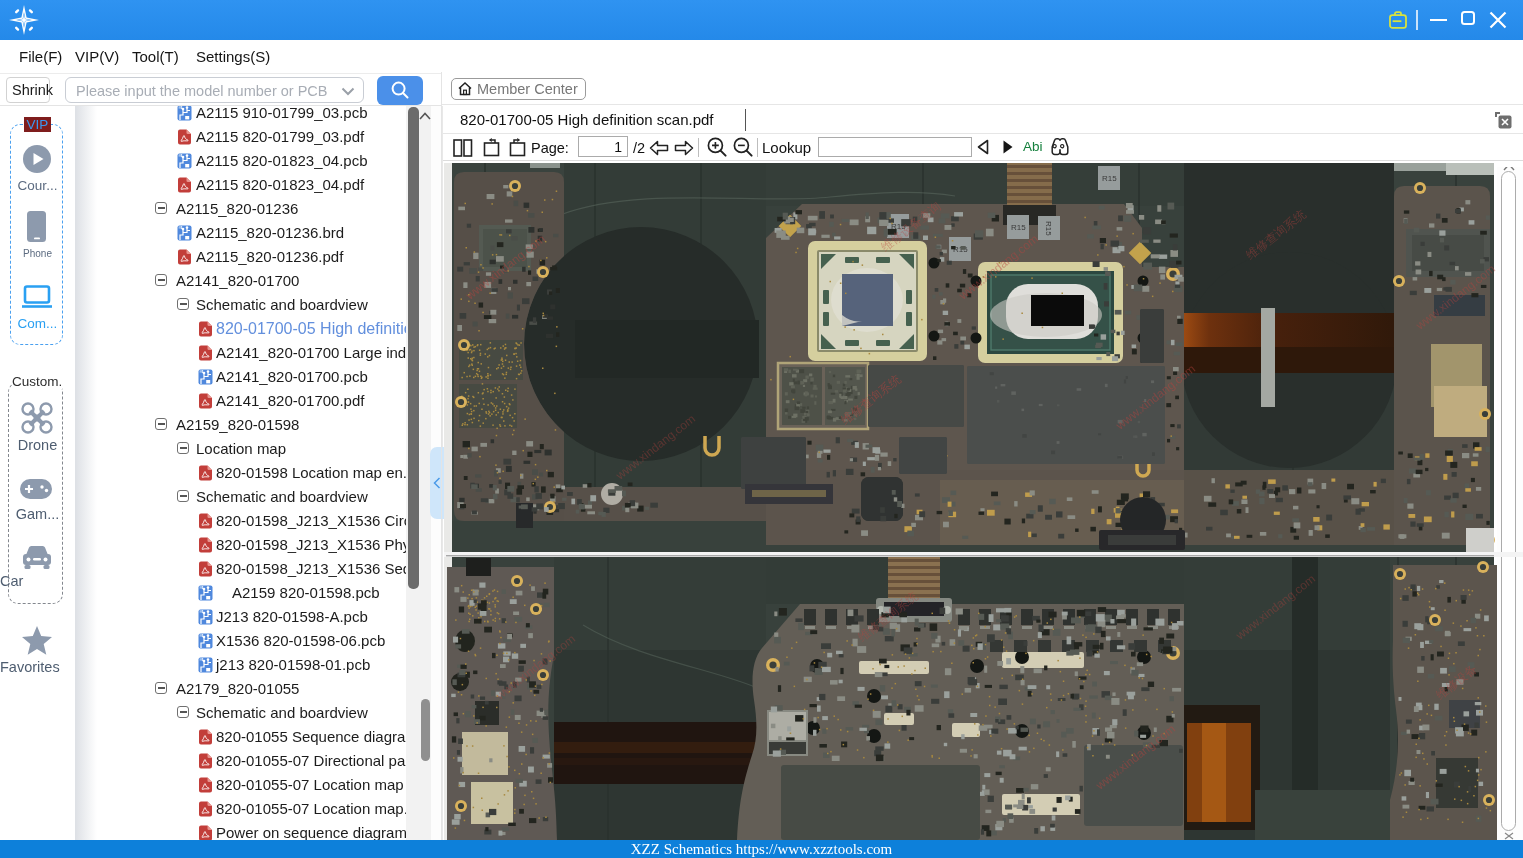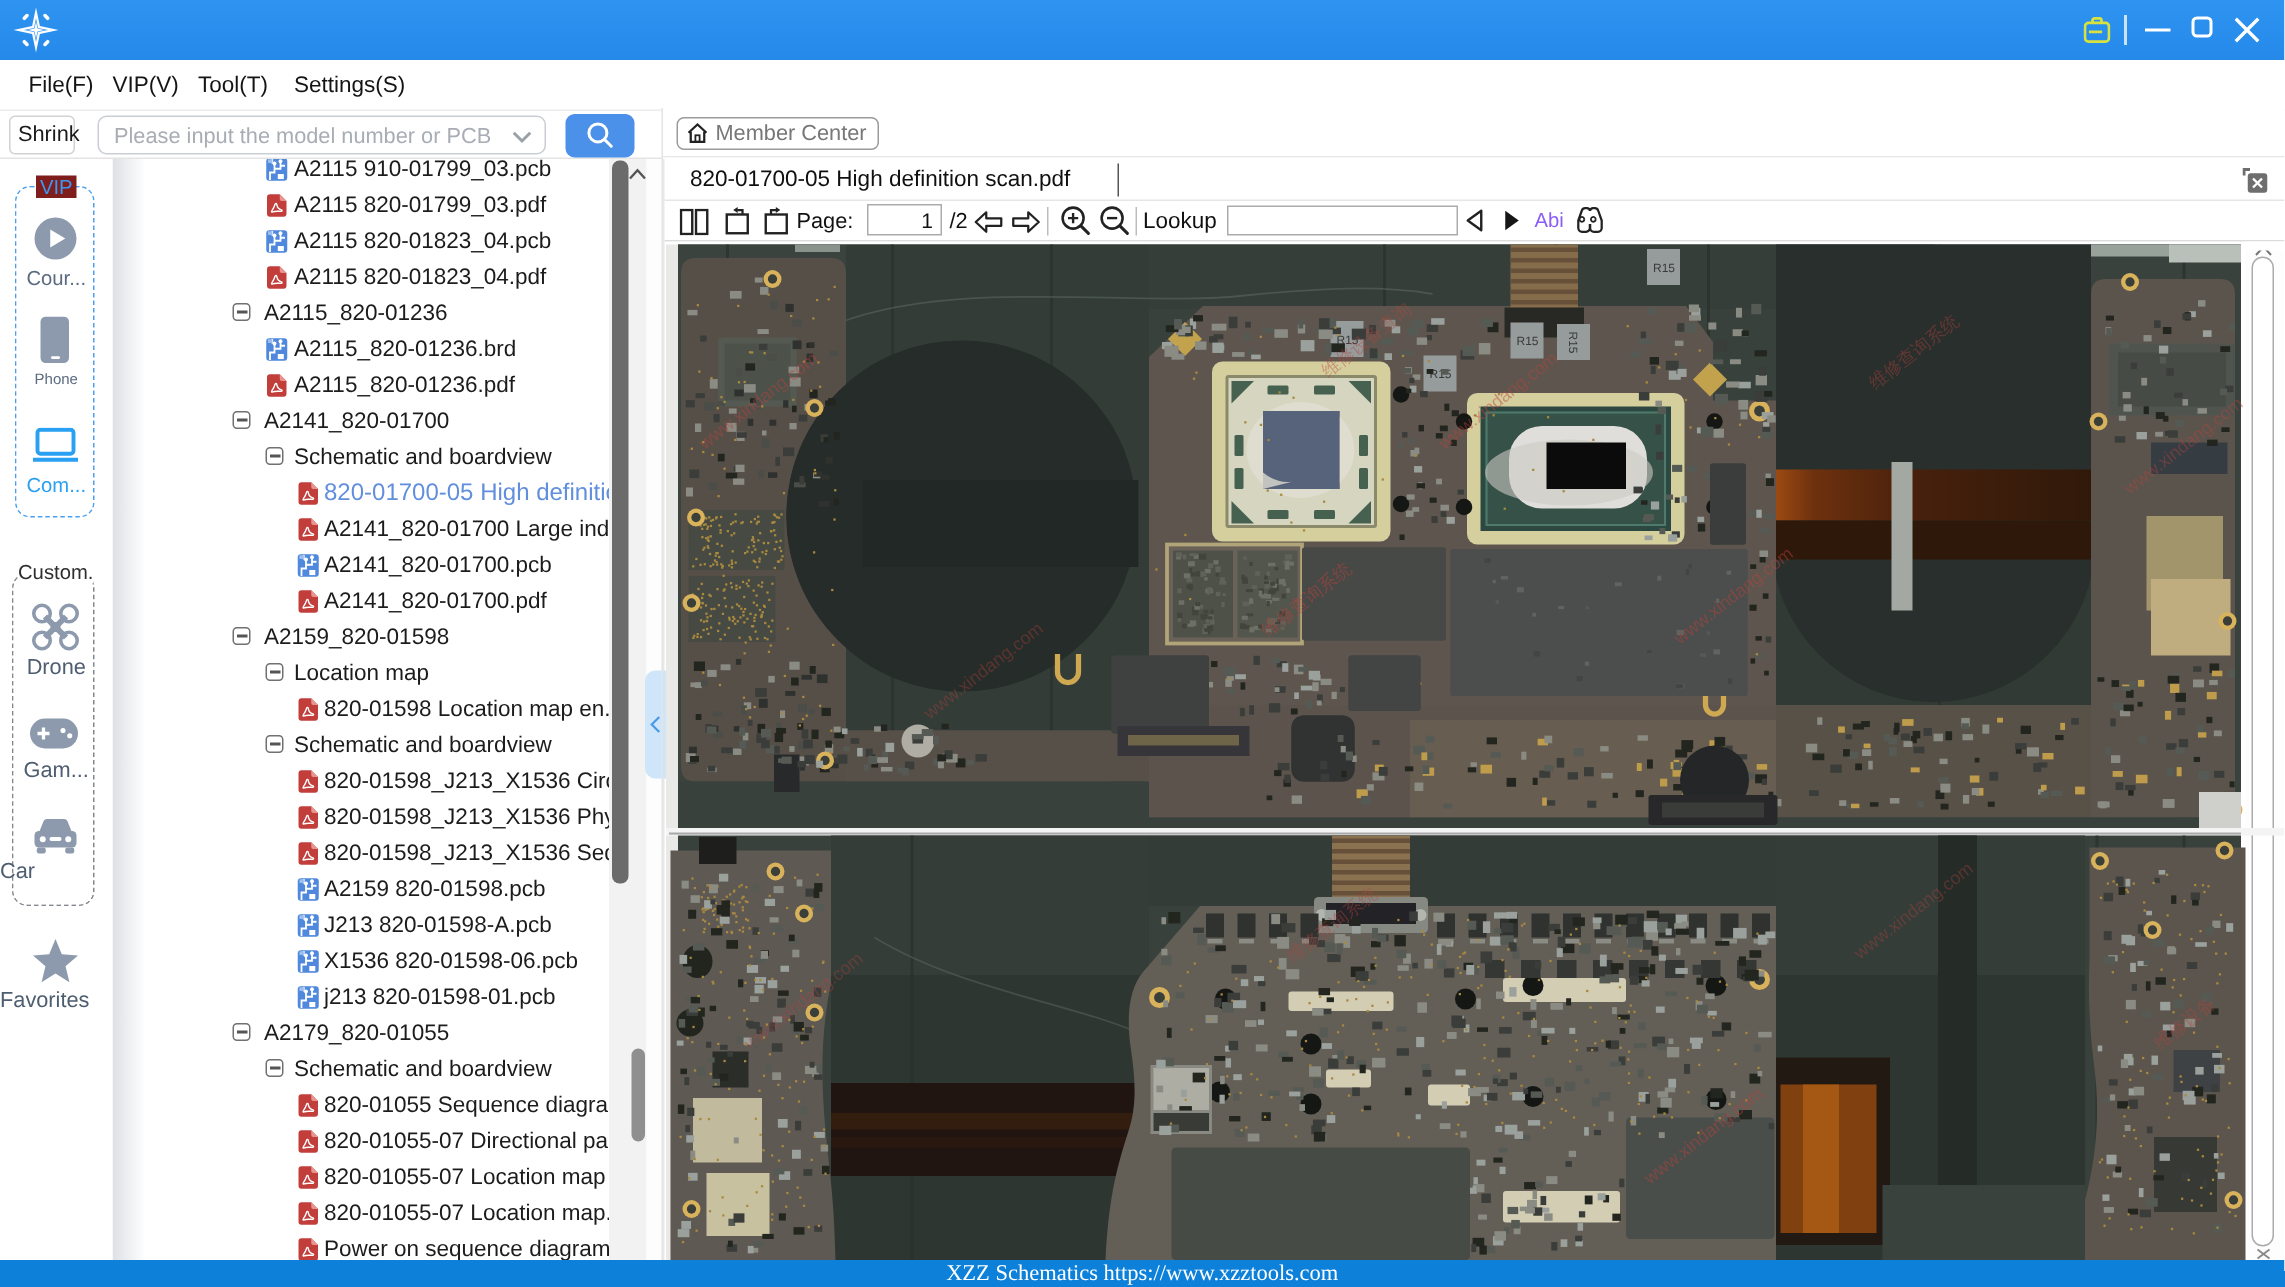--- a/index.html
+++ b/index.html
@@ -102,7 +102,7 @@
 <svg width="14" height="16" viewBox="0 0 14 16" style="position:absolute;left:1001px;top:139px">
     <path d="M2.5 1.5 L11.5 8 L2.5 14.5 Z" fill="#161616"></path>
   </svg>
-<div style="position:absolute;left:1023px;top:139px;font-size:13.5px;color:#8b5cf6;border-bottom:1.4px solid #111;padding-bottom:12px">Abi</div>
+<div style="position:absolute;left:1023px;top:139px;font-size:13.5px;color:#15803d;border-bottom:1.4px solid #111;padding-bottom:12px">Abi</div>
 <svg width="22" height="18" viewBox="0 0 22 18" style="position:absolute;left:1049px;top:138px">
     <path d="M5.5 2.5 A2.5 2.5 0 0 1 8 0.8 L9 0.8 A2.2 2.2 0 0 1 11 2.5 L11 2.5 A2.2 2.2 0 0 1 13 0.8 L14 0.8 A2.5 2.5 0 0 1 16.5 2.5 L18.8 9 L18.8 14 A2.5 2.5 0 0 1 16.3 16.5 L13.6 16.5 A2.5 2.5 0 0 1 11.1 14 L11.1 12 L10.9 12 L10.9 14 A2.5 2.5 0 0 1 8.4 16.5 L5.7 16.5 A2.5 2.5 0 0 1 3.2 14 L3.2 9 Z" fill="none" stroke="#222" stroke-width="1.5"></path>
     <path d="M7.2 8.2 A1.6 1.6 0 1 0 7.2 8.25 M14.8 8.2 A1.6 1.6 0 1 0 14.8 8.25" fill="none" stroke="#222" stroke-width="1.2"></path>

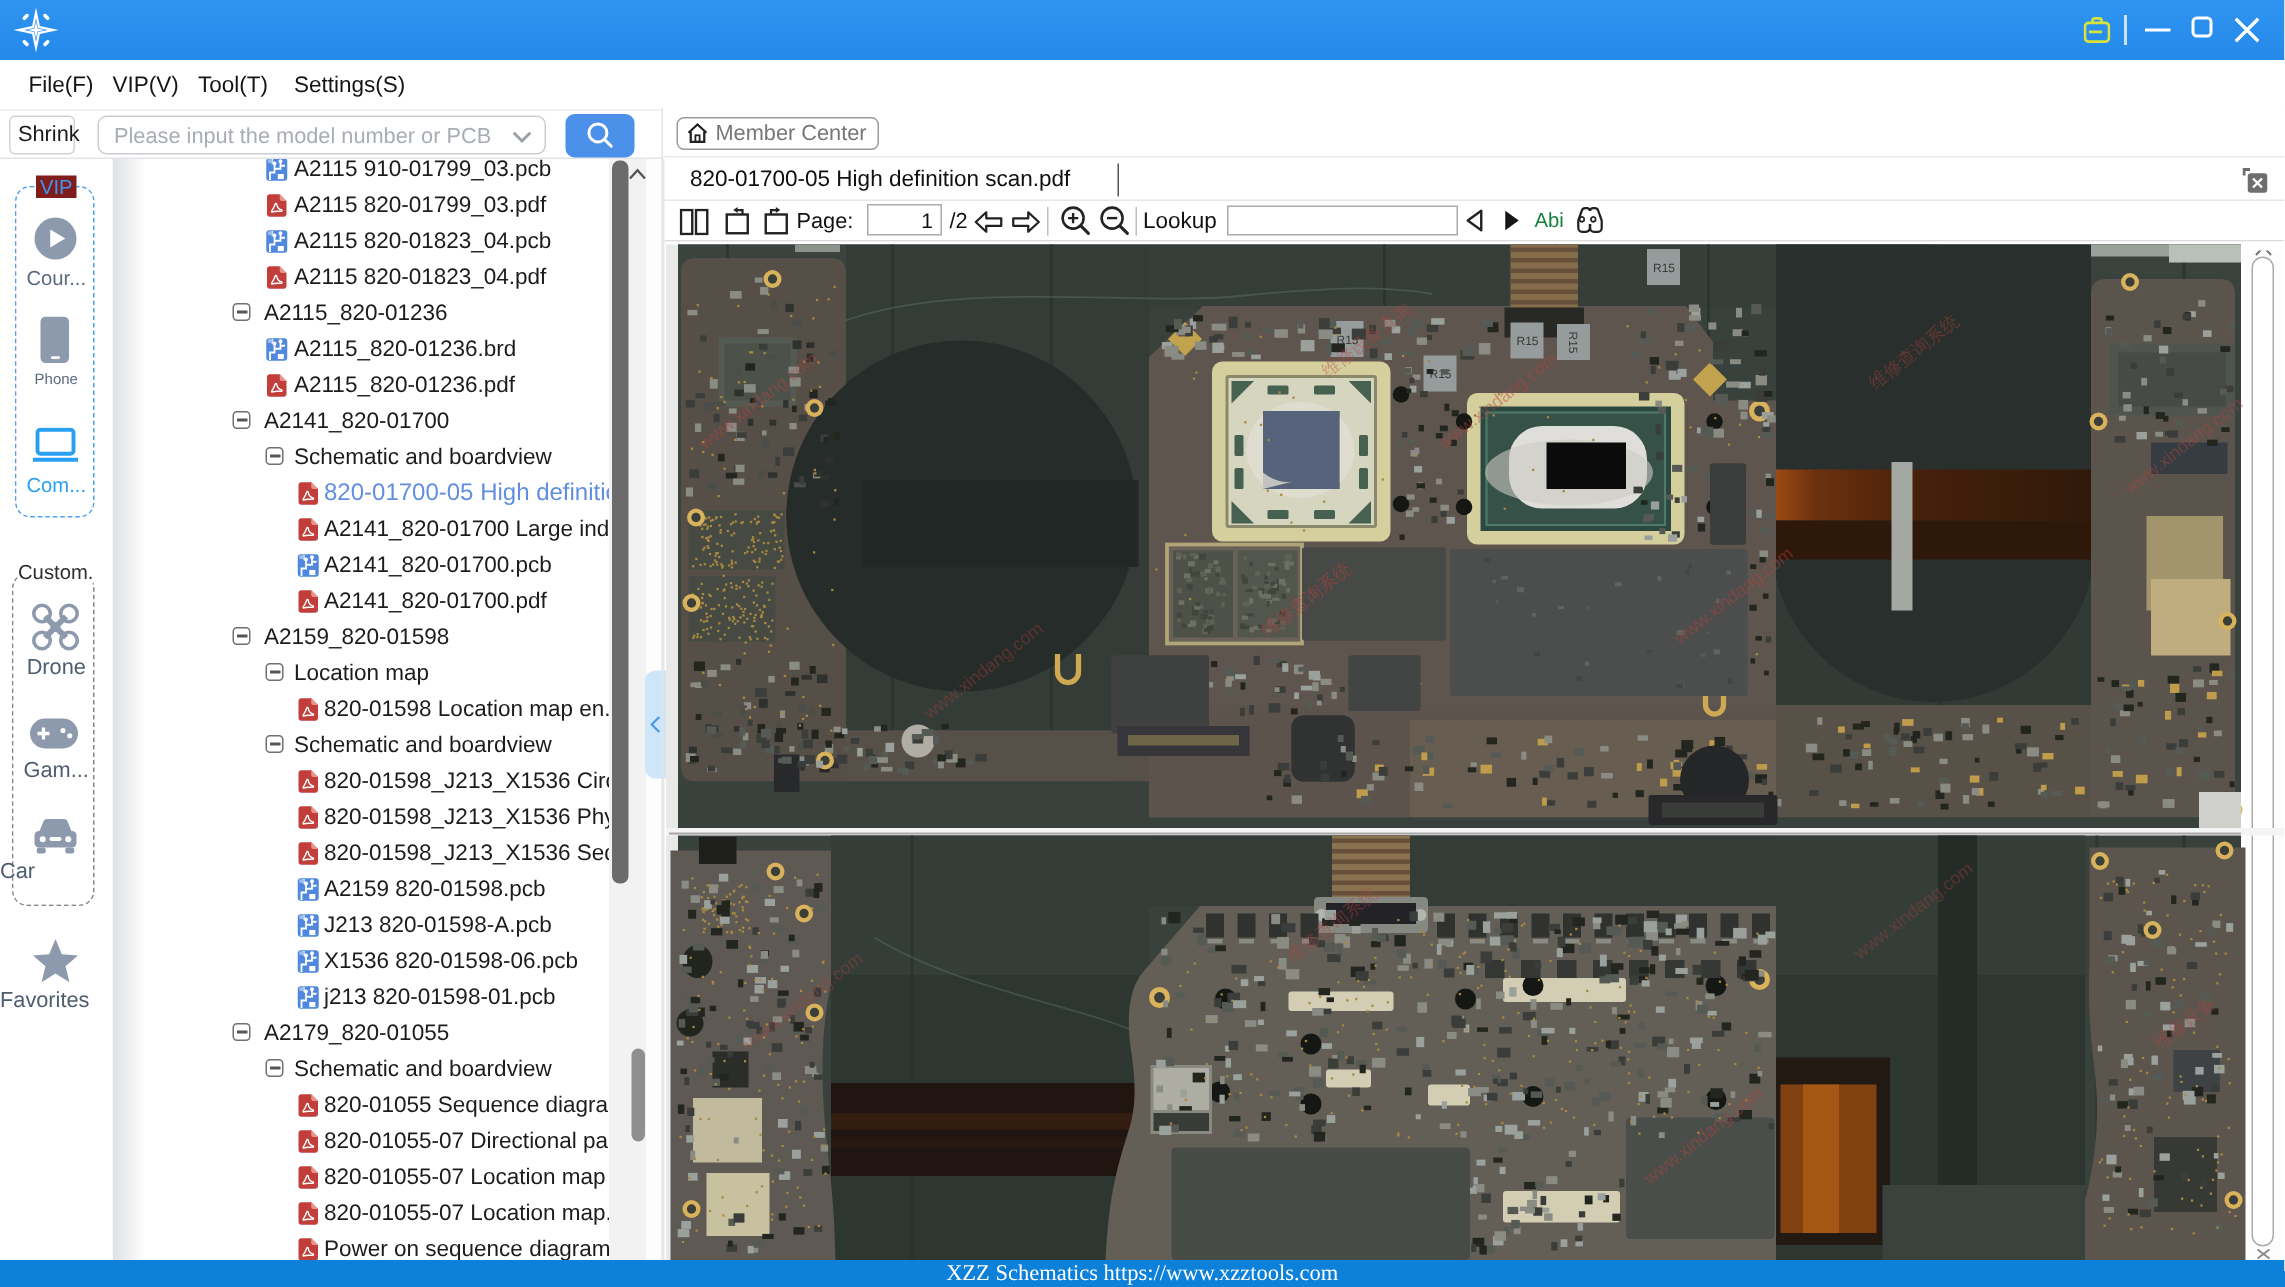--- a/index.html
+++ b/index.html
@@ -288,7 +288,7 @@
         <rect x="8.2" y="11" width="4" height="3.4" fill="#fff"></rect>
         <rect x="1.6" y="1.2" width="3" height="2.4" fill="#9dc0ee"></rect>
       </svg>
-<div style="position:absolute;left:216px;top:584px;color:#1c1c1c;font-size:15px;white-space:nowrap">A2159 820-01598.pcb</div>
+<div style="position:absolute;left:232px;top:584px;color:#1c1c1c;font-size:15px;white-space:nowrap">A2159 820-01598.pcb</div>
 <svg width="15" height="16" viewBox="0 0 15 16" style="position:absolute;left:198px;top:609px">
         <rect x="0.5" y="0.5" width="14" height="15" rx="2" fill="#4f88dd"></rect>
         <path d="M3 15 L3 10 L6 10 L6 5 M6 7.5 L10 7.5 L10 3 M10 5.5 L13 5.5 M4.5 1 L4.5 4" stroke="#fff" stroke-width="1.2" fill="none"></path>

